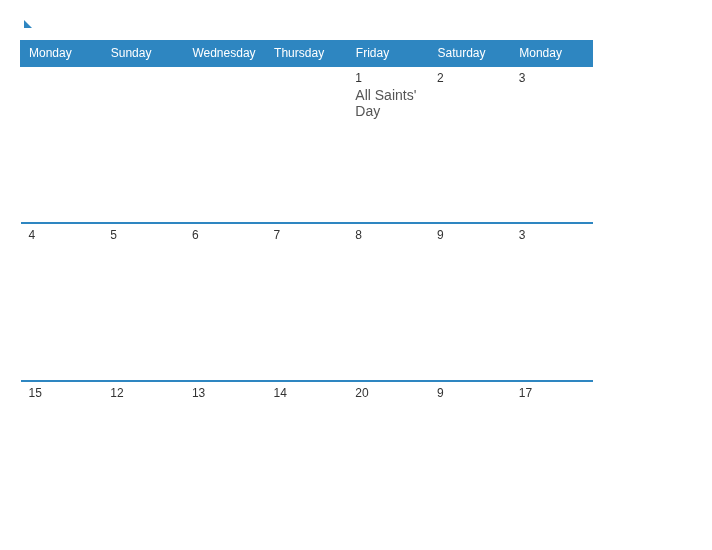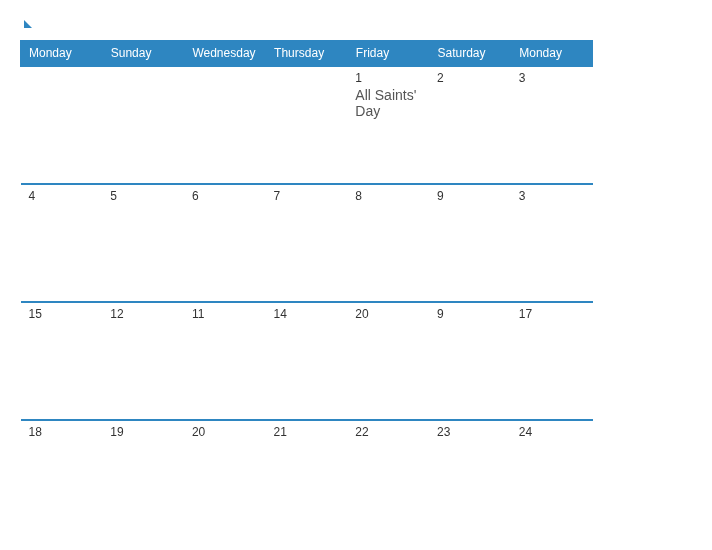--- a/index.html
+++ b/index.html
@@ -184,7 +184,7 @@
             <span class="day-number">12</span>
           </td>
           <td>
-            <span class="day-number">11</span>
+            <span class="day-number">13</span>
           </td>
           <td>
             <span class="day-number">14</span>

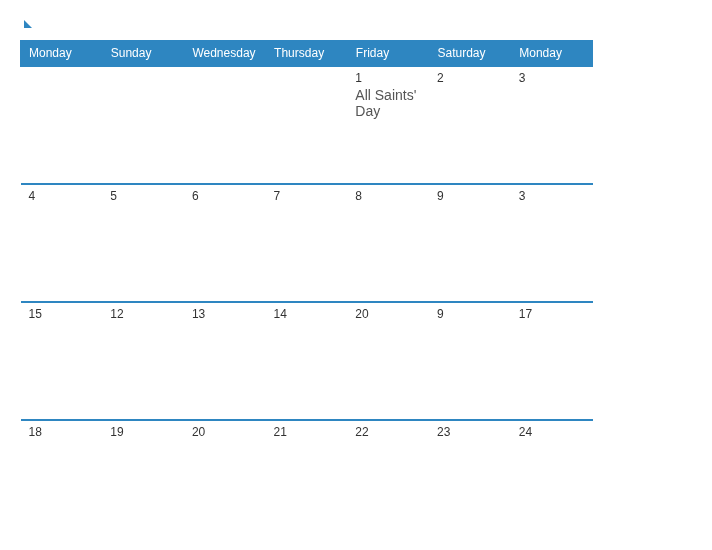--- a/index.html
+++ b/index.html
@@ -199,29 +199,6 @@
             <span class="day-number">17</span>
           </td>
         </tr>
-        <tr>
-          <td>
-            <span class="day-number">18</span>
-          </td>
-          <td>
-            <span class="day-number">19</span>
-          </td>
-          <td>
-            <span class="day-number">20</span>
-          </td>
-          <td>
-            <span class="day-number">21</span>
-          </td>
-          <td>
-            <span class="day-number">22</span>
-          </td>
-          <td>
-            <span class="day-number">23</span>
-          </td>
-          <td>
-            <span class="day-number">24</span>
-          </td>
-        </tr>
       </tbody>
   </table>
 </div>

